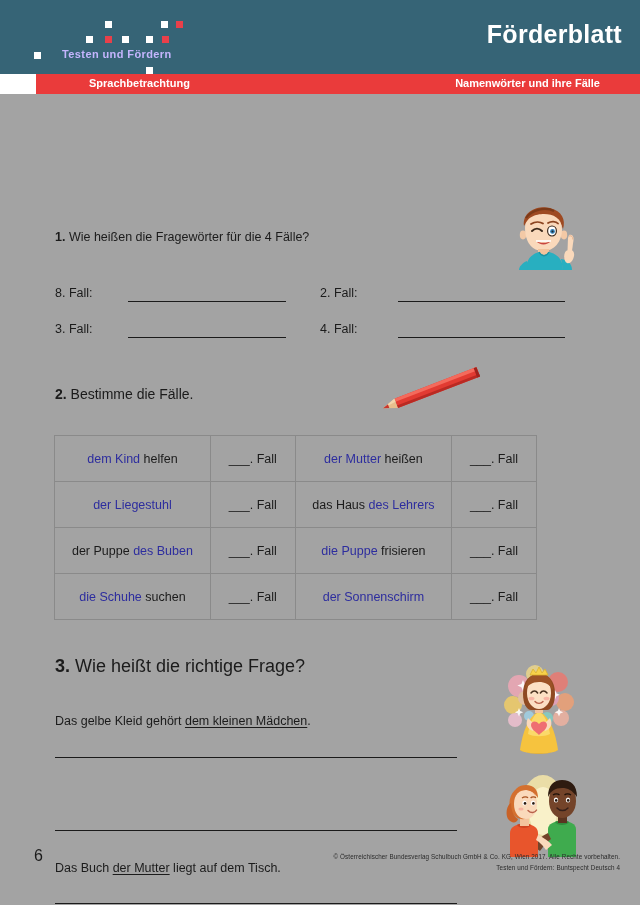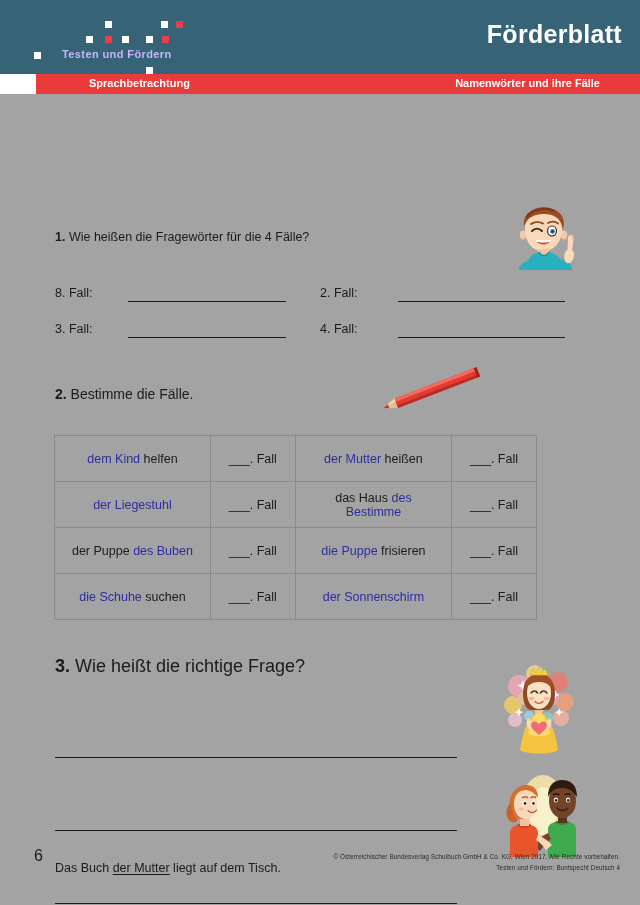--- a/index.html
+++ b/index.html
@@ -291,7 +291,7 @@
       <tr>
         <td class="phrase"><span class="blue">der Liegestuhl</span><span></span></td>
         <td class="fall">___. Fall</td>
-        <td class="phrase"><span>das Haus </span><span class="blue">des Bestimme</span></td>
+        <td class="phrase"><span>das Haus </span><span class="blue">des Lehrers</span></td>
         <td class="fall">___. Fall</td>
       </tr>
       <tr>

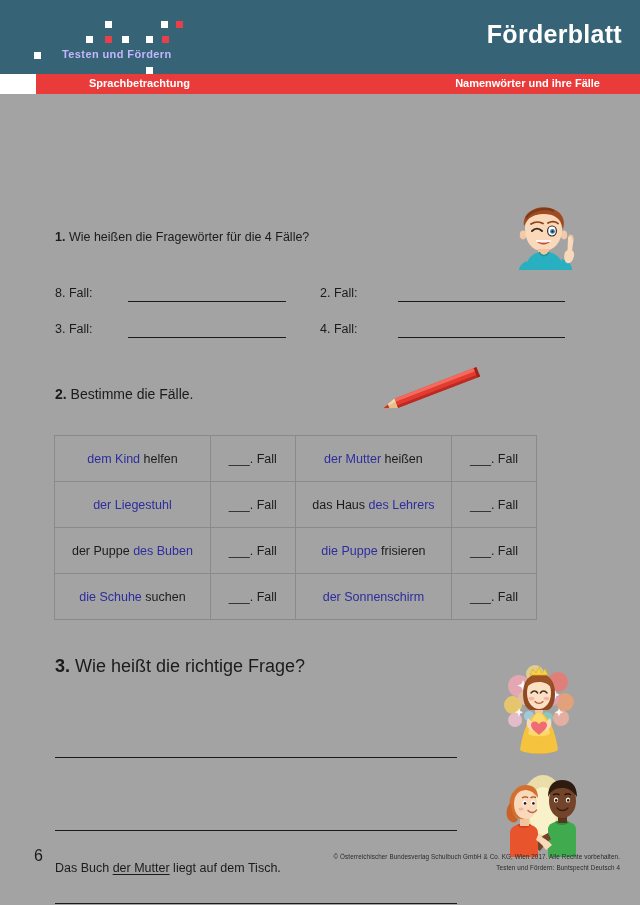--- a/index.html
+++ b/index.html
@@ -314,6 +314,9 @@
     <span>Wie heißt die richtige Frage?</span>
   </div>
 
+  <div class="sent" style="top:620px;">
+    <span>Das gelbe Kleid gehört </span><u>dem kleinen Mädchen</u><span>.</span>
+  </div>
   <span class="wide-line" style="top:663px;"></span>
 
   <span class="wide-line" style="top:736px;"></span>

